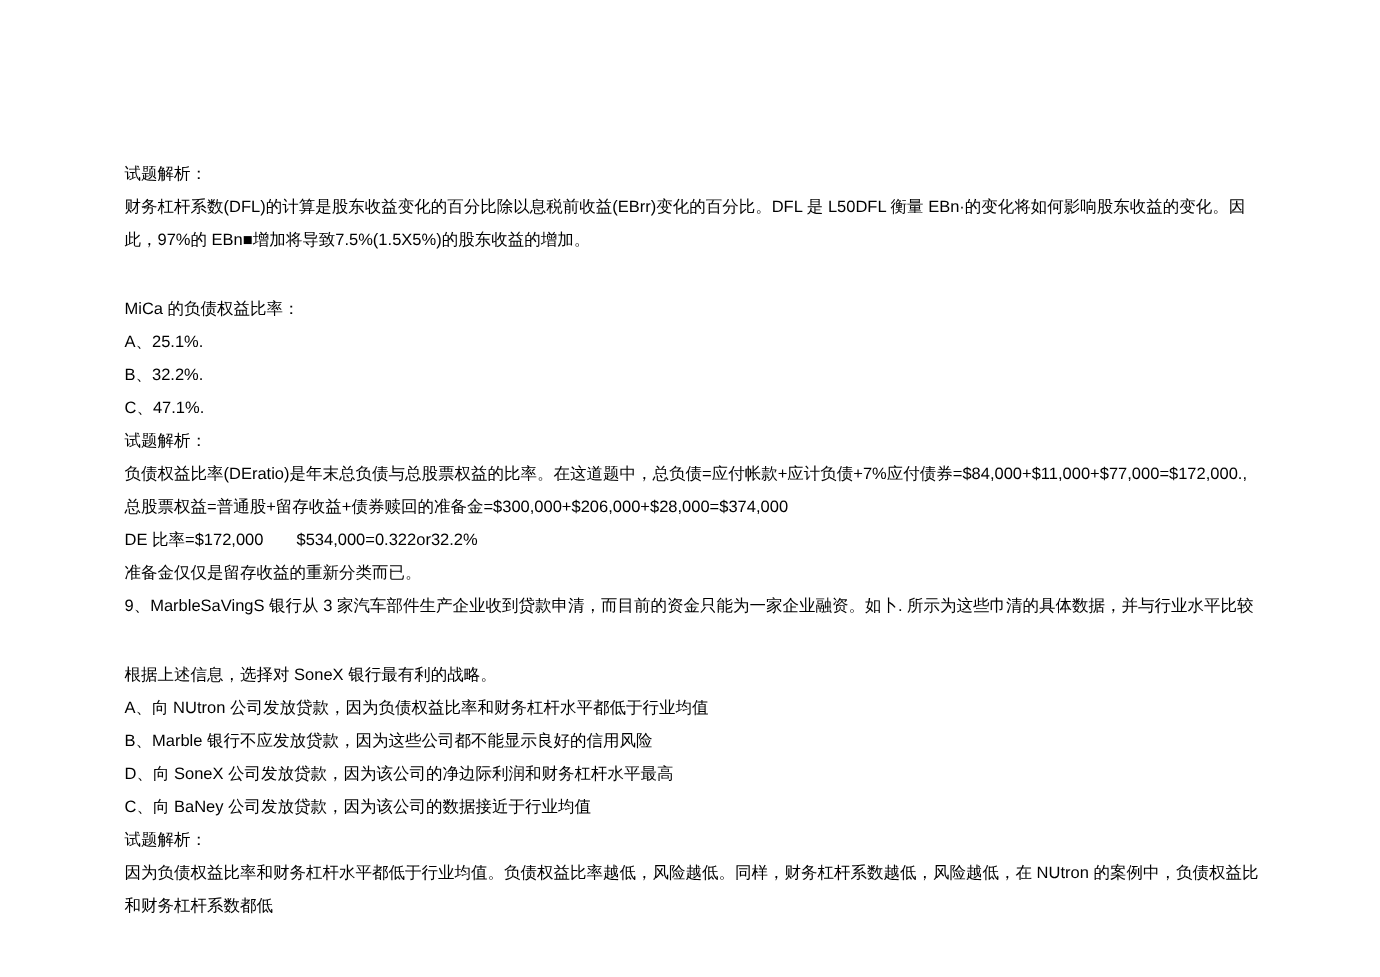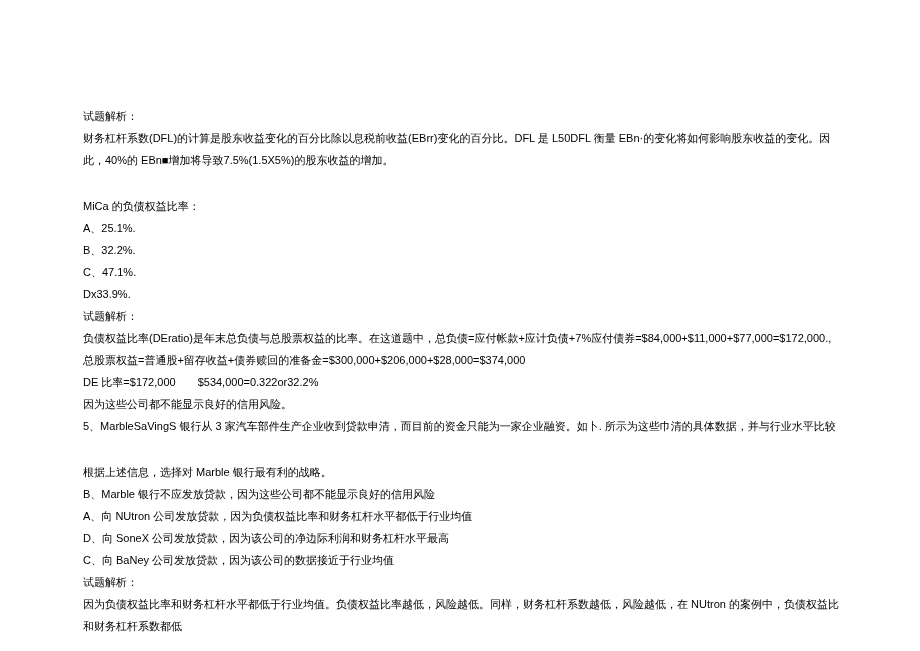--- a/index.html
+++ b/index.html
@@ -28,7 +28,7 @@
 
 <div class="content">
   <p>试题解析：</p>
-  <p>财务杠杆系数(DFL)的计算是股东收益变化的百分比除以息税前收益(EBrr)变化的百分比。DFL 是 L50DFL 衡量 EBn·的变化将如何影响股东收益的变化。因此，40%的 EBn■增加将导致7.5%(1.5X5%)的股东收益的增加。</p>
+  <p>财务杠杆系数(DFL)的计算是股东收益变化的百分比除以息税前收益(EBrr)变化的百分比。DFL 是 L50DFL 衡量 EBn·的变化将如何影响股东收益的变化。因此，97%的 EBn■增加将导致7.5%(1.5X5%)的股东收益的增加。</p>
   <div class="spacer"></div>
   <p>MiCa 的负债权益比率：</p>
   <p>A、25.1%.</p>

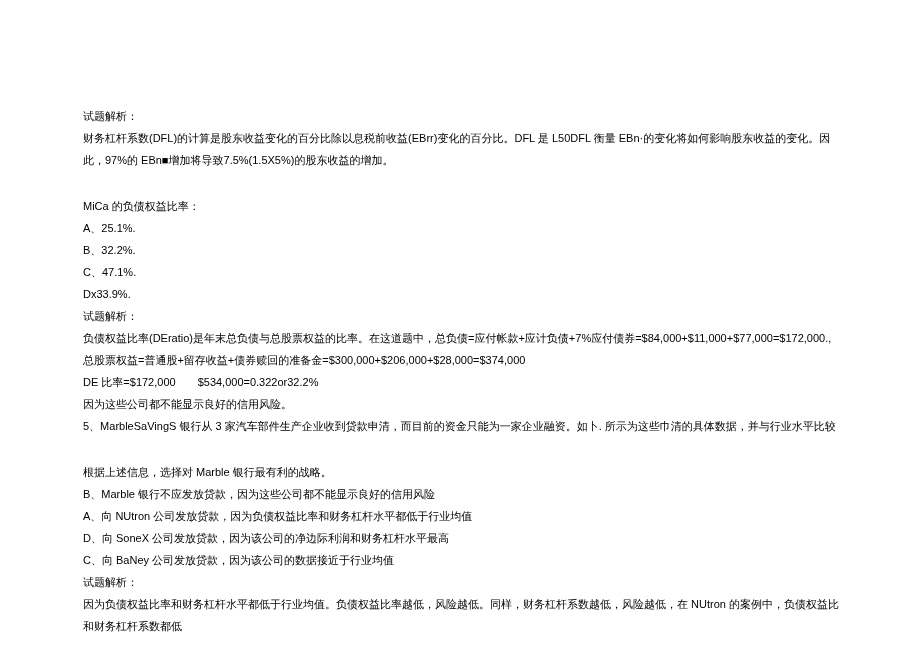--- a/index.html
+++ b/index.html
@@ -34,7 +34,6 @@
   <p>A、25.1%.</p>
   <p>B、32.2%.</p>
   <p>C、47.1%.</p>
-  <p>Dx33.9%.</p>
   <p>试题解析：</p>
   <p>负债权益比率(DEratio)是年末总负债与总股票权益的比率。在这道题中，总负债=应付帐款+应计负债+7%应付债券=$84,000+$11,000+$77,000=$172,000.,总股票权益=普通股+留存收益+债券赎回的准备金=$300,000+$206,000+$28,000=$374,000</p>
   <p>DE 比率=$172,000  $534,000=0.322or32.2%</p>

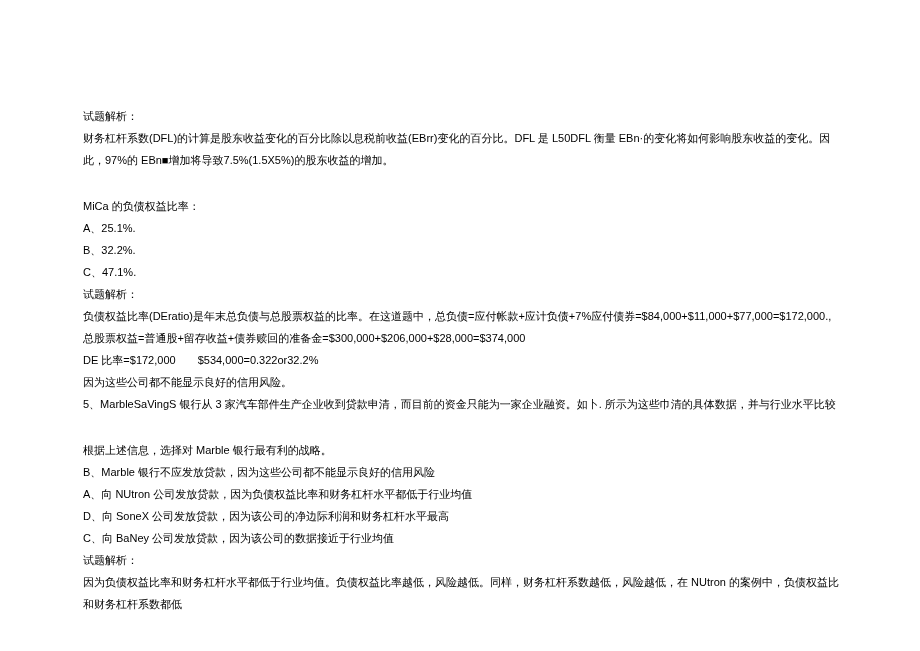--- a/index.html
+++ b/index.html
@@ -37,7 +37,7 @@
   <p>试题解析：</p>
   <p>负债权益比率(DEratio)是年末总负债与总股票权益的比率。在这道题中，总负债=应付帐款+应计负债+7%应付债券=$84,000+$11,000+$77,000=$172,000.,总股票权益=普通股+留存收益+债券赎回的准备金=$300,000+$206,000+$28,000=$374,000</p>
   <p>DE 比率=$172,000  $534,000=0.322or32.2%</p>
-  <p>因为这些公司都不能显示良好的信用风险。</p>
+  <p>准备金仅仅是留存收益的重新分类而已。</p>
   <p>5、MarbleSaVingS 银行从 3 家汽车部件生产企业收到贷款申清，而目前的资金只能为一家企业融资。如卜. 所示为这些巾清的具体数据，并与行业水平比较</p>
   <div class="spacer"></div>
   <p>根据上述信息，选择对 Marble 银行最有利的战略。</p>

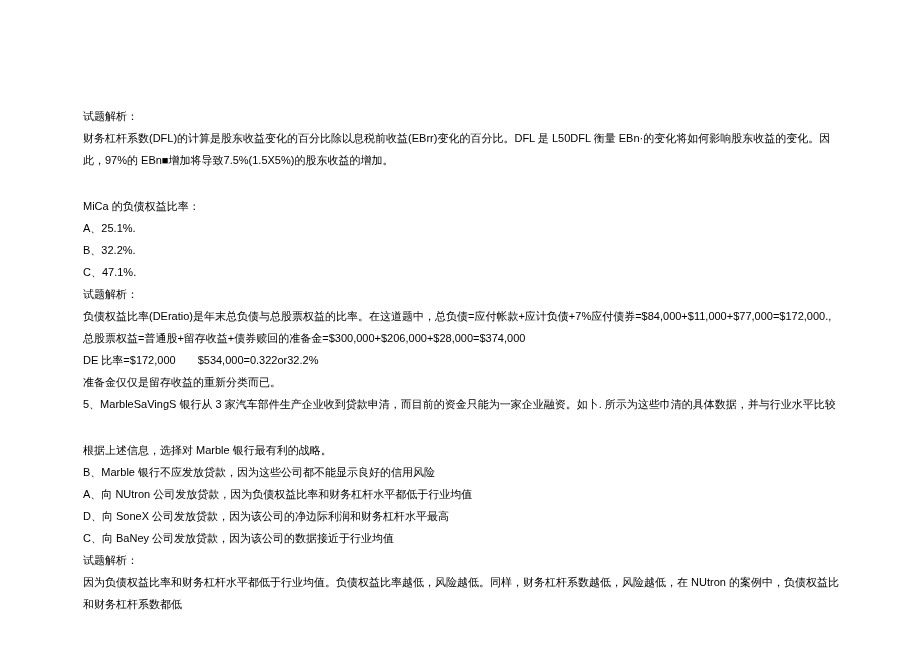--- a/index.html
+++ b/index.html
@@ -38,7 +38,7 @@
   <p>负债权益比率(DEratio)是年末总负债与总股票权益的比率。在这道题中，总负债=应付帐款+应计负债+7%应付债券=$84,000+$11,000+$77,000=$172,000.,总股票权益=普通股+留存收益+债券赎回的准备金=$300,000+$206,000+$28,000=$374,000</p>
   <p>DE 比率=$172,000  $534,000=0.322or32.2%</p>
   <p>准备金仅仅是留存收益的重新分类而已。</p>
-  <p>5、MarbleSaVingS 银行从 3 家汽车部件生产企业收到贷款申清，而目前的资金只能为一家企业融资。如卜. 所示为这些巾清的具体数据，并与行业水平比较</p>
+  <p>9、MarbleSaVingS 银行从 3 家汽车部件生产企业收到贷款申清，而目前的资金只能为一家企业融资。如卜. 所示为这些巾清的具体数据，并与行业水平比较</p>
   <div class="spacer"></div>
   <p>根据上述信息，选择对 Marble 银行最有利的战略。</p>
   <p>B、Marble 银行不应发放贷款，因为这些公司都不能显示良好的信用风险</p>

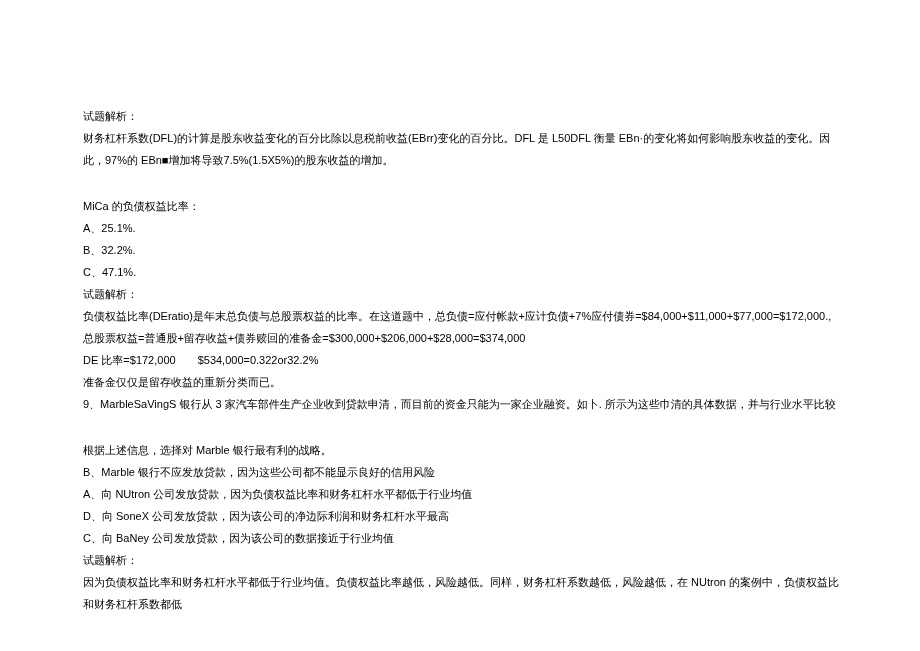--- a/index.html
+++ b/index.html
@@ -40,7 +40,7 @@
   <p>准备金仅仅是留存收益的重新分类而已。</p>
   <p>9、MarbleSaVingS 银行从 3 家汽车部件生产企业收到贷款申清，而目前的资金只能为一家企业融资。如卜. 所示为这些巾清的具体数据，并与行业水平比较</p>
   <div class="spacer"></div>
-  <p>根据上述信息，选择对 Marble 银行最有利的战略。</p>
+  <p>根据上述信息，选择对 SoneX 银行最有利的战略。</p>
   <p>B、Marble 银行不应发放贷款，因为这些公司都不能显示良好的信用风险</p>
   <p>A、向 NUtron 公司发放贷款，因为负债权益比率和财务杠杆水平都低于行业均值</p>
   <p>D、向 SoneX 公司发放贷款，因为该公司的净边际利润和财务杠杆水平最高</p>

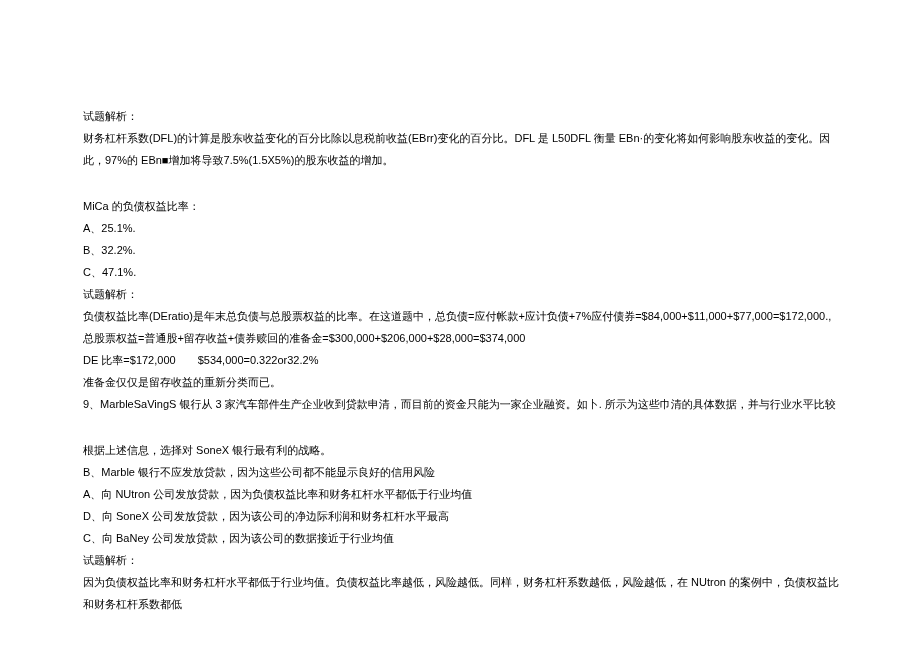--- a/index.html
+++ b/index.html
@@ -41,8 +41,8 @@
   <p>9、MarbleSaVingS 银行从 3 家汽车部件生产企业收到贷款申清，而目前的资金只能为一家企业融资。如卜. 所示为这些巾清的具体数据，并与行业水平比较</p>
   <div class="spacer"></div>
   <p>根据上述信息，选择对 SoneX 银行最有利的战略。</p>
+  <p>A、向 NUtron 公司发放贷款，因为负债权益比率和财务杠杆水平都低于行业均值</p>
   <p>B、Marble 银行不应发放贷款，因为这些公司都不能显示良好的信用风险</p>
-  <p>A、向 NUtron 公司发放贷款，因为负债权益比率和财务杠杆水平都低于行业均值</p>
   <p>D、向 SoneX 公司发放贷款，因为该公司的净边际利润和财务杠杆水平最高</p>
   <p>C、向 BaNey 公司发放贷款，因为该公司的数据接近于行业均值</p>
   <p>试题解析：</p>

